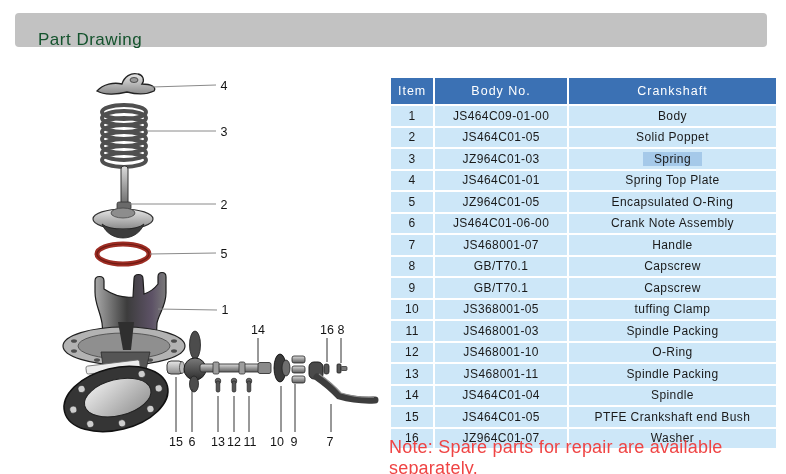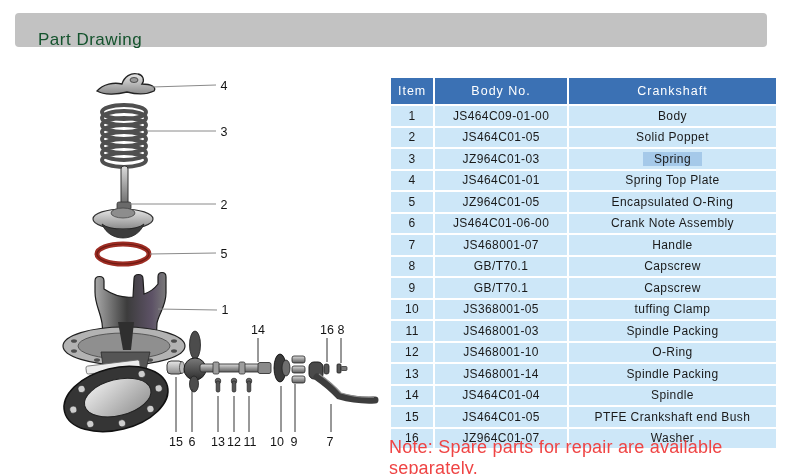--- a/index.html
+++ b/index.html
@@ -301,7 +301,7 @@
         </tr>
         <tr>
           <td>13</td>
-          <td>JS468001-14</td>
+          <td>JS468001-11</td>
           <td>Spindle Packing</td>
         </tr>
         <tr>

